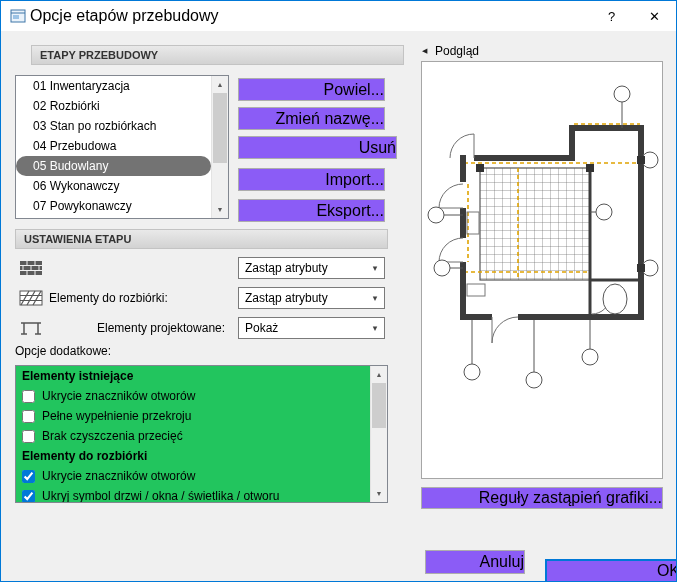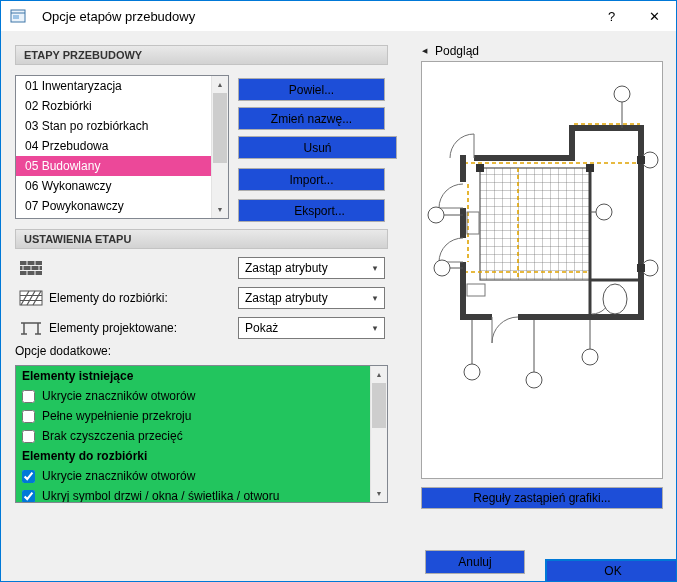--- a/index.html
+++ b/index.html
@@ -12,7 +12,7 @@
   .titlebar { position:absolute; left:0; top:0; width:100%; height:30px; background:#fff;
               display:flex; align-items:center; }
   .app-icon { margin-left:9px; width:16px; height:16px; flex:0 0 auto; }
-  .title-text { margin-left:16px; font-size:13px; }
+  .title-text { margin-left:4px; font-size:16px; }
   .tb-spacer { flex:1; }
   .tb-btn { width:43px; height:30px; display:flex; align-items:center; justify-content:center;
             font-size:13px; color:#000; }

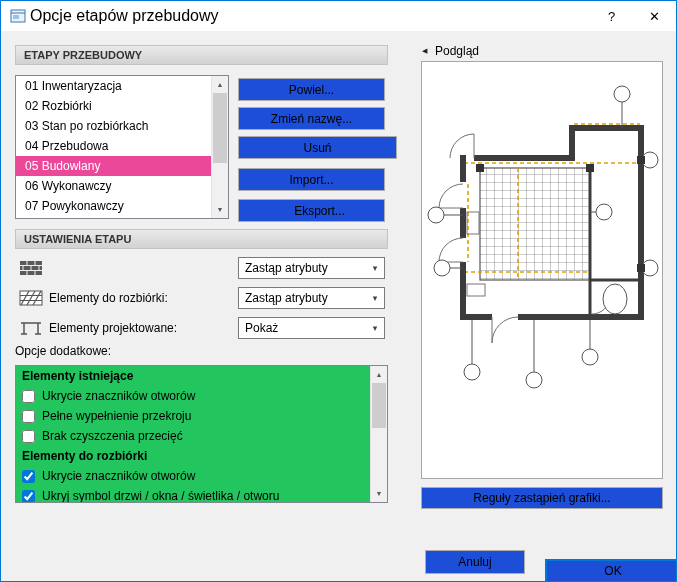--- a/index.html
+++ b/index.html
@@ -76,7 +76,7 @@
     <div class="tb-btn">✕</div>
   </div>
 
-  <div class="section-hdr" style="top:44px;">ETAPY PRZEBUDOWY</div>
+  <div class="section-hdr" style="top:44px;margin-left:16px;">ETAPY PRZEBUDOWY</div>
 
   <div class="listbox" style="left:14px; top:74px; width:214px; height:144px;">
     <div class="list-items">

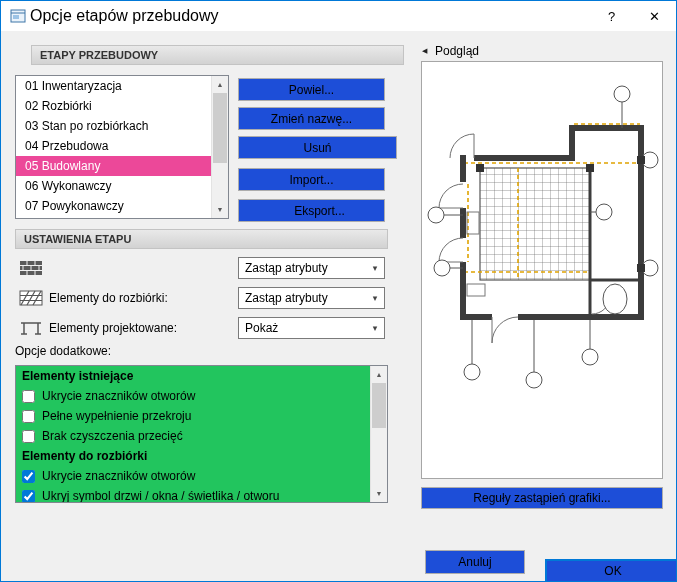--- a/index.html
+++ b/index.html
@@ -23,7 +23,7 @@
 
   .listbox { position:absolute; background:#fff; border:1px solid #828790; }
   .list-items { position:absolute; left:0; top:0; right:17px; bottom:0; overflow:hidden; }
-  .list-item { height:20px; line-height:20px; padding-left:9px; white-space:nowrap; }
+  .list-item { height:20px; line-height:20px; padding-left:17px; white-space:nowrap; }
   .list-item.selected { background:#ec4899; color:#fff; }
 
   .scrollbar { position:absolute; right:0; top:0; bottom:0; width:17px; background:#f0f0f0;

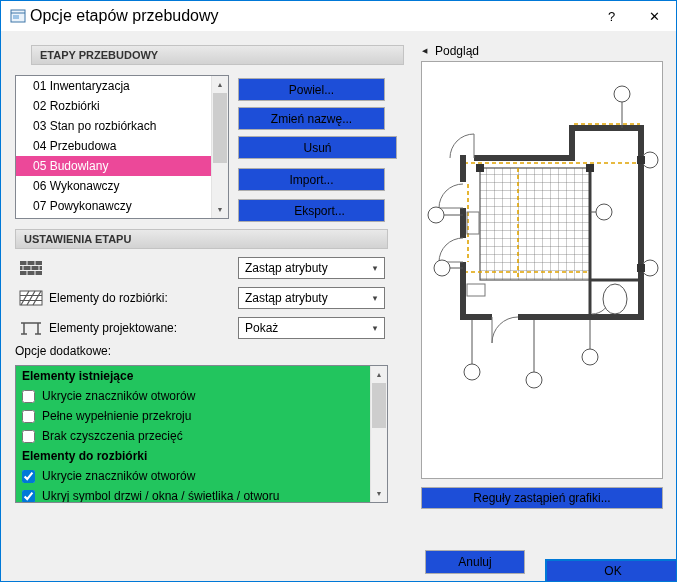--- a/index.html
+++ b/index.html
@@ -33,8 +33,8 @@
   .sb-btn.up { top:0; } .sb-btn.down { bottom:0; }
   .sb-thumb { position:absolute; left:1px; width:14px; background:#cdcdcd; }
 
-  .btn { position:absolute; background:#1d4ed8; border:1px solid #adadad; font-size:12px;
-         font-family:inherit; color:#000; text-align:center; }
+  .btn { position:absolute; background:#8b5cf6; border:1px solid #adadad; font-size:16px;
+         font-family:inherit; color:#000; text-align:right; }
   .btn.default { border:1px solid #0078d7; box-shadow:0 0 0 1px #0078d7 inset; }
 
   .combo { position:absolute; width:147px; height:22px; background:#fff; border:1px solid #7a7a7a;

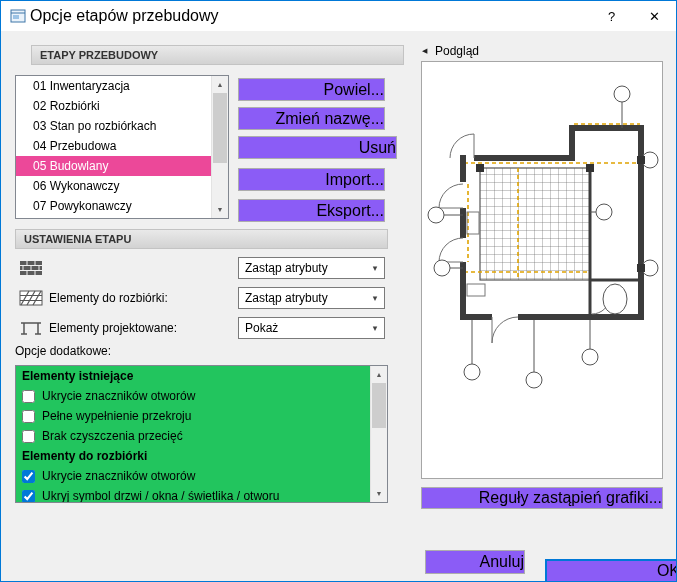--- a/index.html
+++ b/index.html
@@ -24,7 +24,7 @@
   .listbox { position:absolute; background:#fff; border:1px solid #828790; }
   .list-items { position:absolute; left:0; top:0; right:17px; bottom:0; overflow:hidden; }
   .list-item { height:20px; line-height:20px; padding-left:17px; white-space:nowrap; }
-  .list-item.selected { background:#ec4899; color:#fff; }
+  .list-item.selected { background:#737373; color:#fff;border-radius:10px; }
 
   .scrollbar { position:absolute; right:0; top:0; bottom:0; width:17px; background:#f0f0f0;
                border-left:1px solid #e3e3e3; }

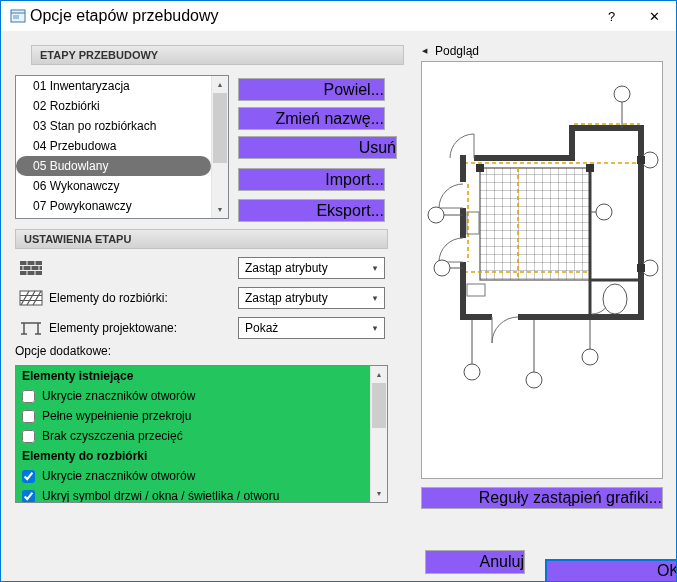--- a/index.html
+++ b/index.html
@@ -141,7 +141,7 @@
         <path d="M2 15 H8 M16 15 H22"></path>
     </g>
   </svg>
-  <span class="row-label" style="top:316px;">Elementy projektowane:</span>
+  <span class="row-label" style="top:316px;margin-left:48px;">Elementy projektowane:</span>
   <div class="combo" style="left:237px; top:316px;">
     <span class="combo-text">Pokaż</span>
     <span class="combo-arrow">▾</span>

